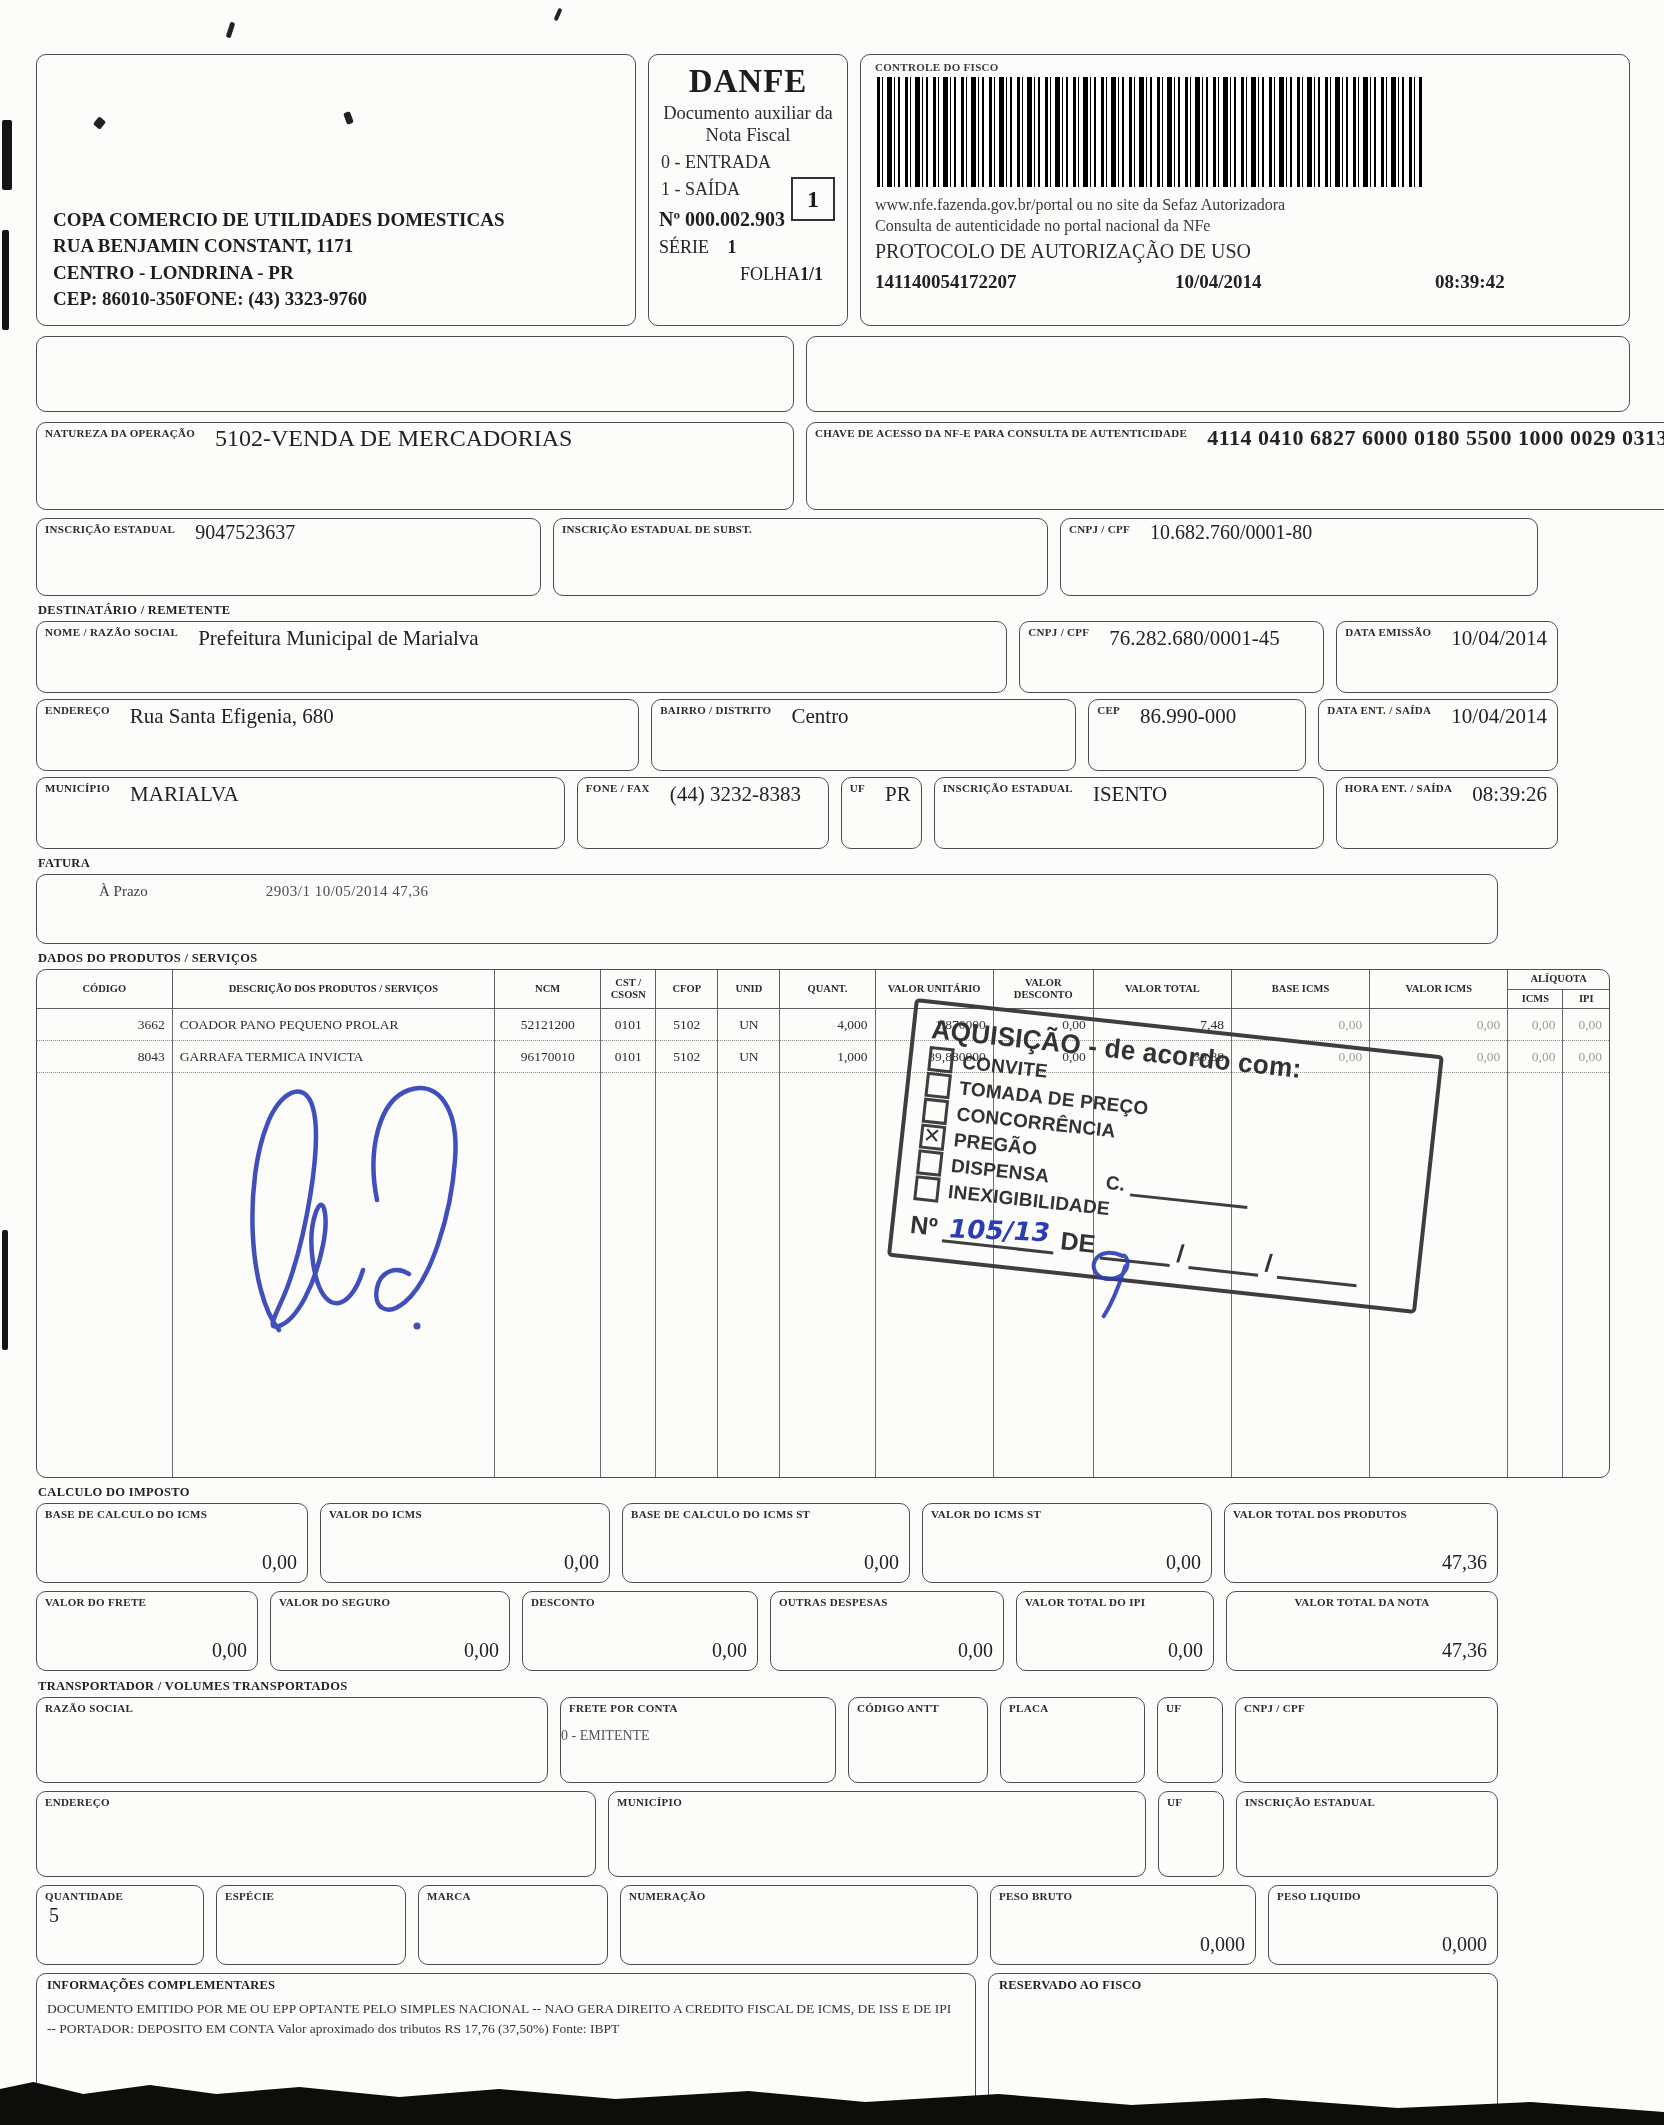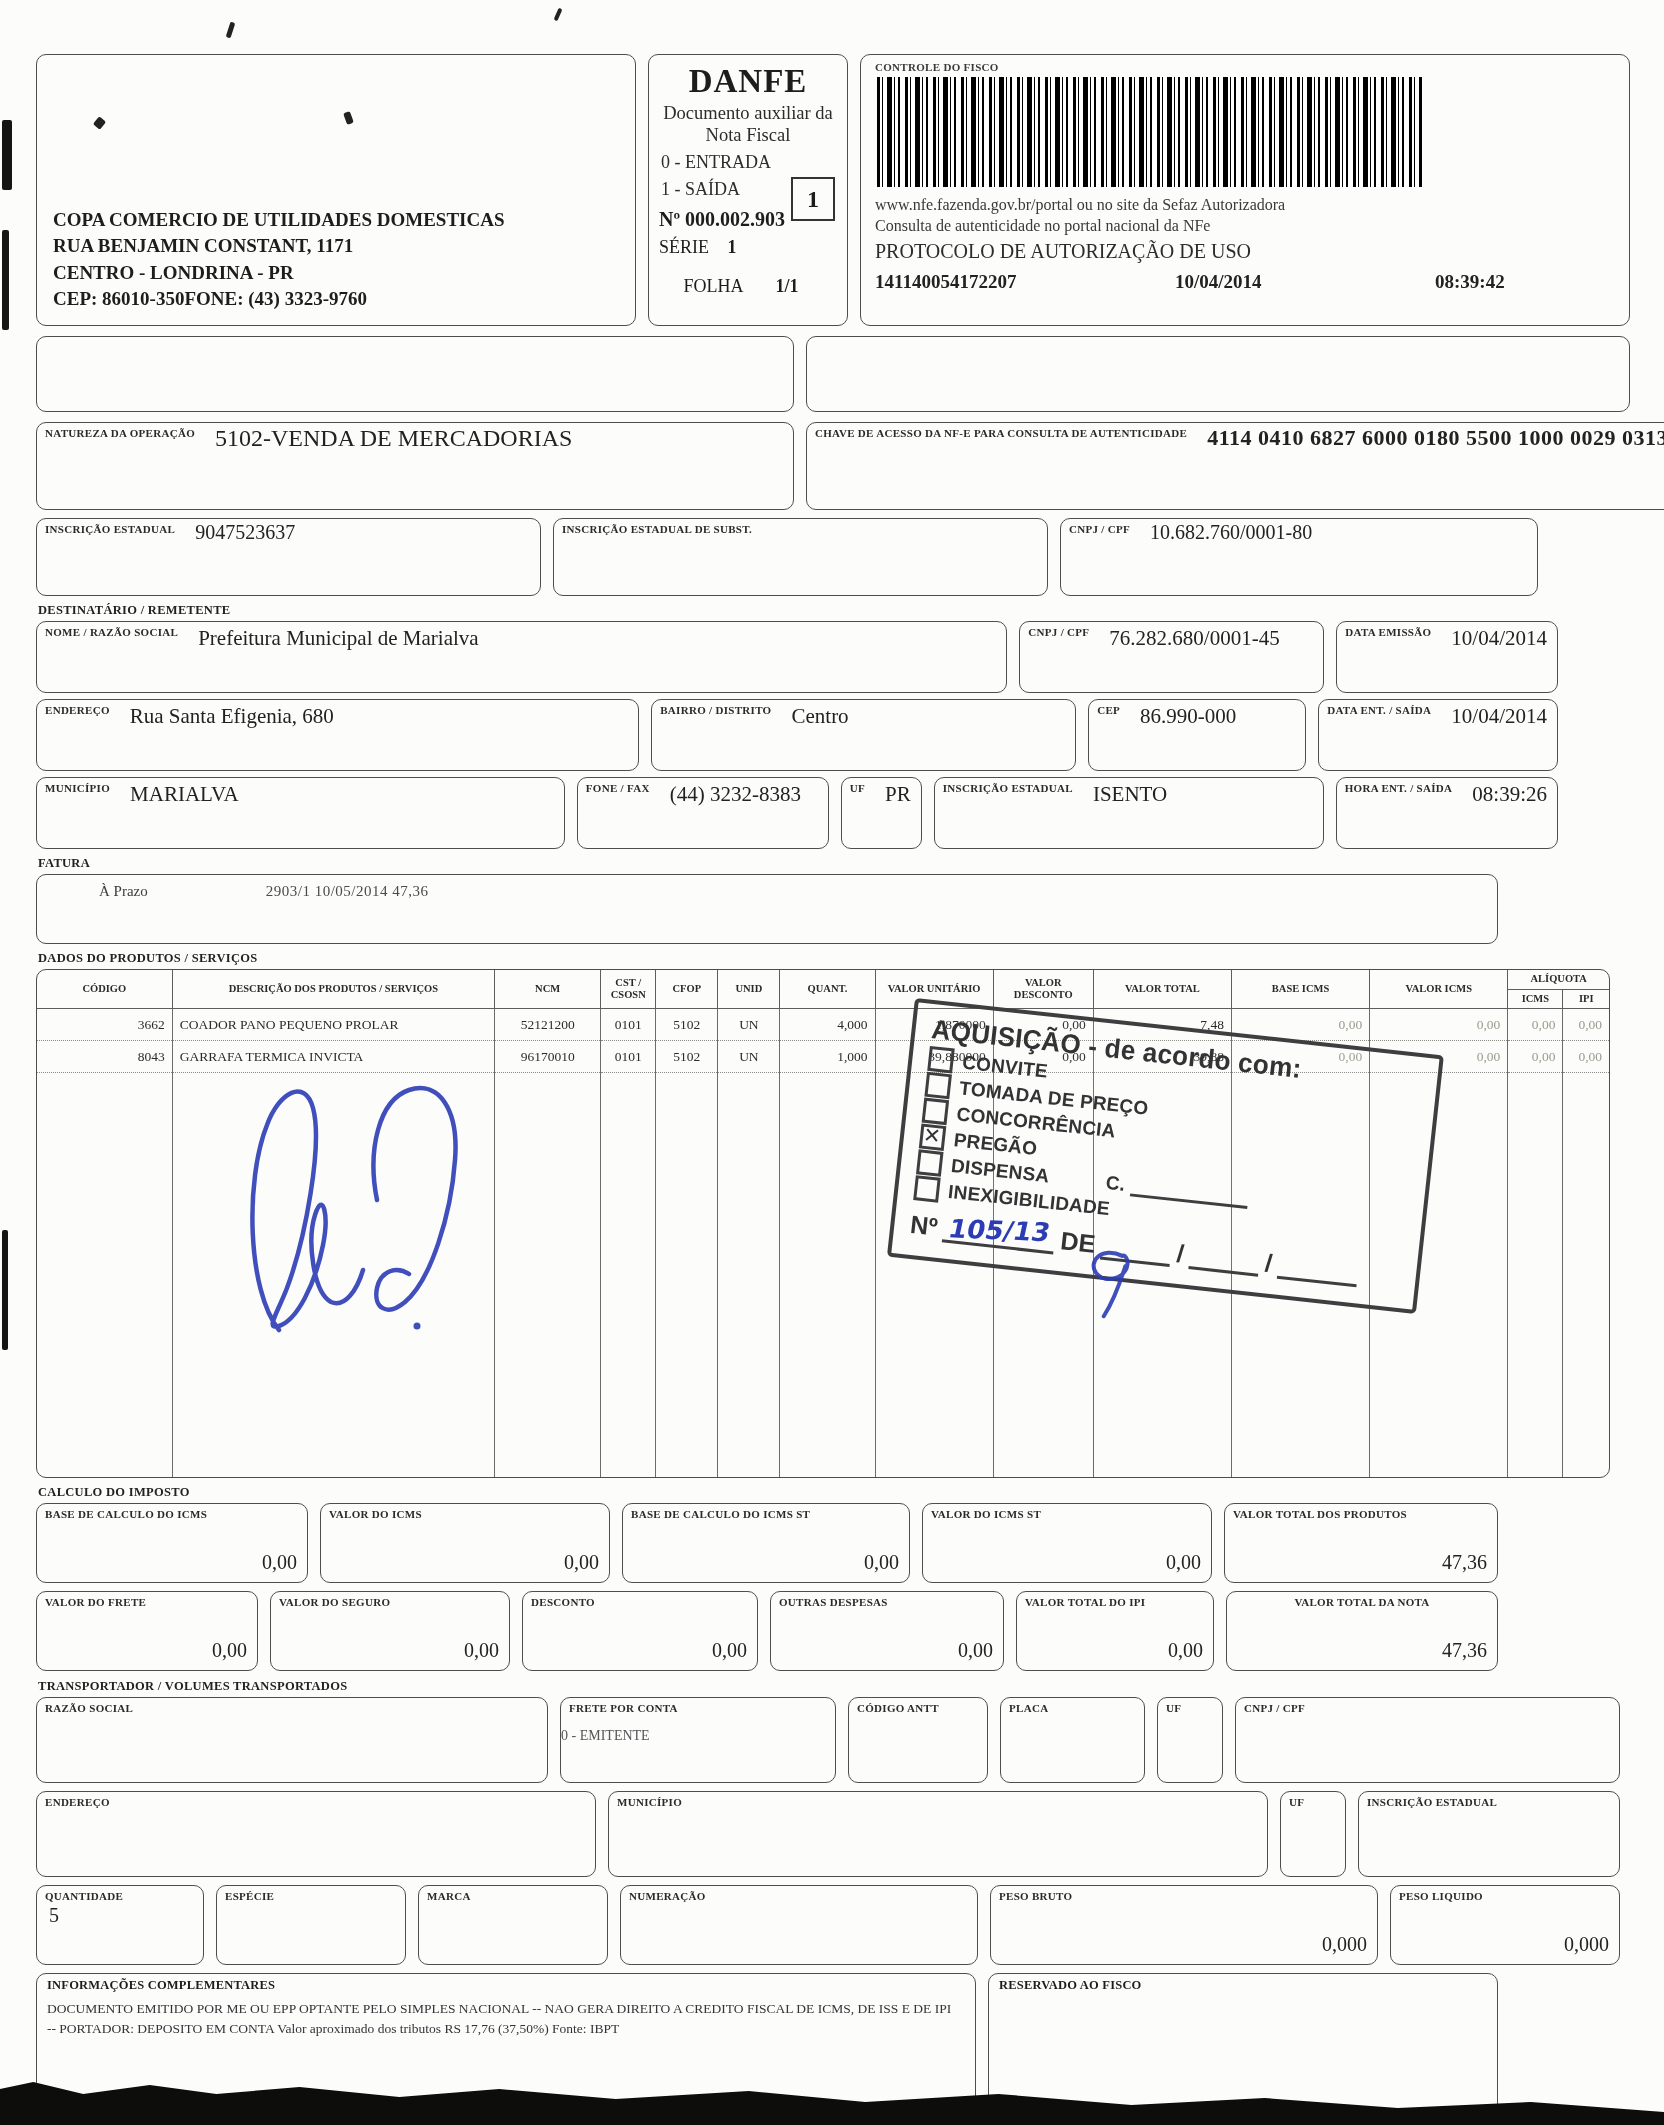--- a/index.html
+++ b/index.html
@@ -28,7 +28,7 @@
   .danfe-num{font-size:20px;font-weight:bold;margin-top:8px;}
   .danfe-serie{font-size:18px;margin-top:6px;}
   .danfe-serie b{margin-left:14px;}
-  .danfe-folha{font-size:18px;margin-top:18px;display:flex;justify-content:center;padding-right:14px;gap:32px;}
+  .danfe-folha{font-size:18px;margin-top:6px;display:flex;justify-content:flex-end;padding-right:14px;}
   .fisco-box{flex:1;padding:6px 14px;position:relative;}
   .fisco-label{font-size:11px;font-weight:bold;color:#3a3a3a;letter-spacing:.3px;}
   .barcode{width:545px;height:110px;margin:4px 0 8px 2px;

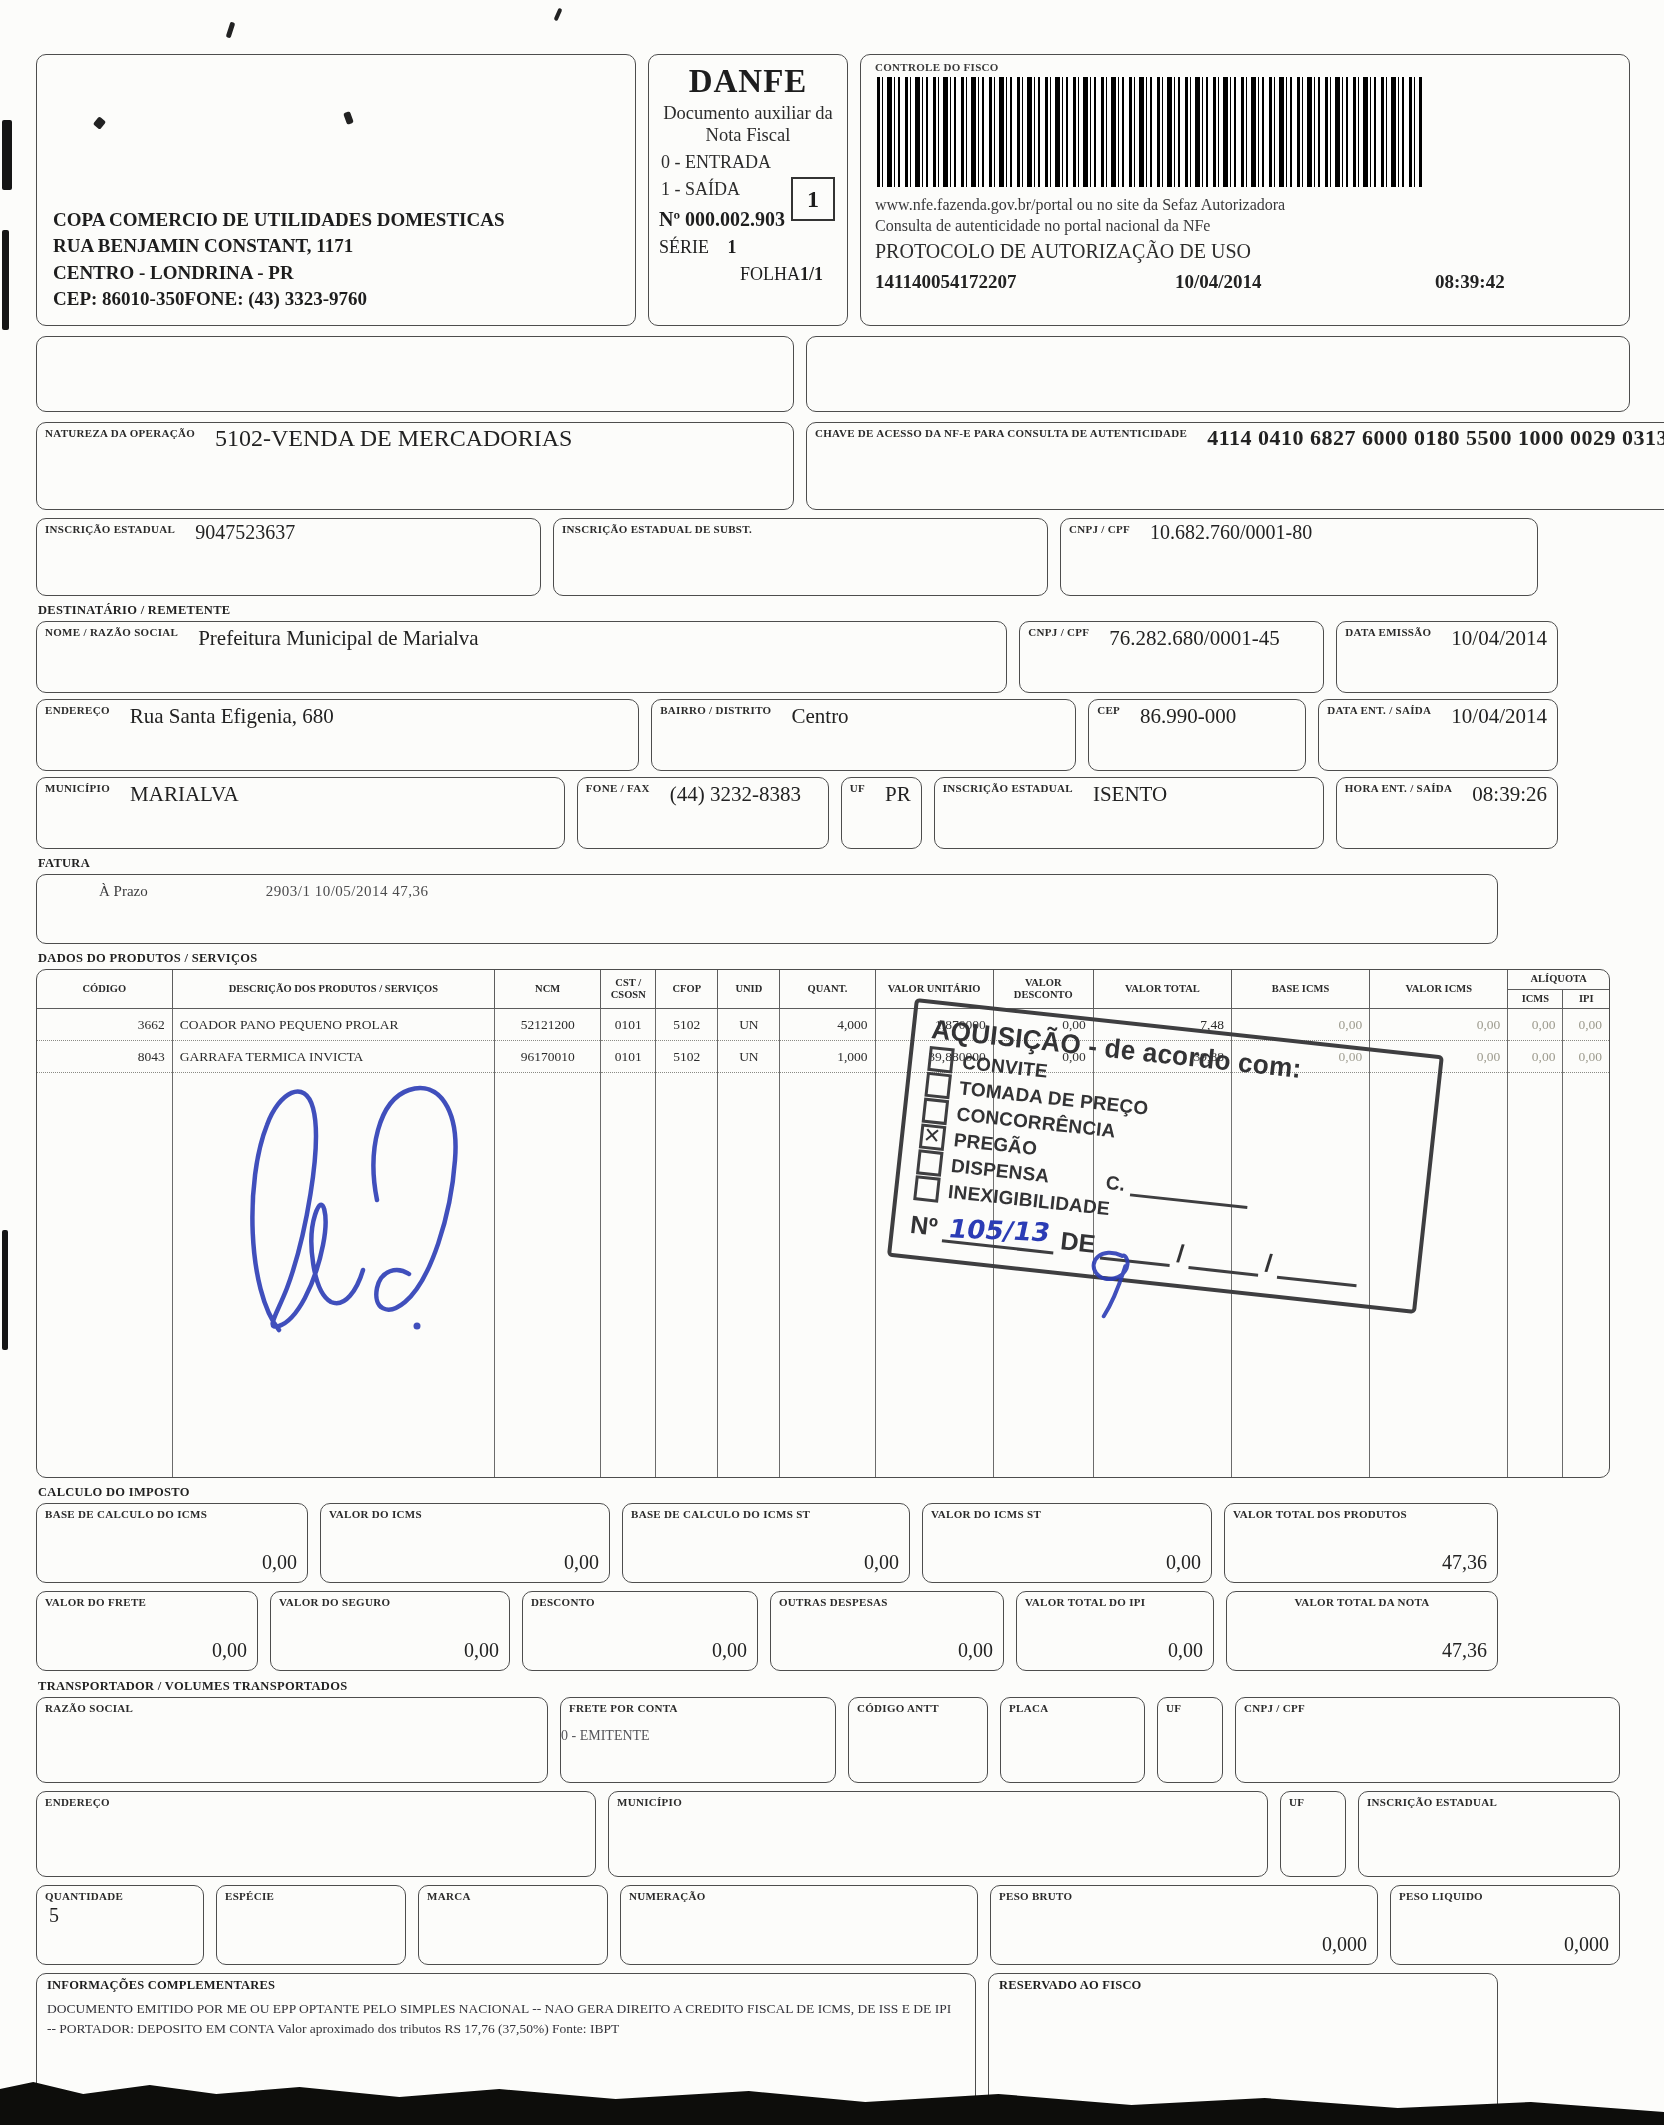--- a/index.html
+++ b/index.html
@@ -94,7 +94,7 @@
   
   .imp-row{width:1462px;height:80px;margin-bottom:8px;}
   .imp-row .fbox,.tr-row .fbox{display:flex;flex-direction:column;}
-  .tr-row{width:1584px;margin-bottom:8px;}
+  .tr-row{width:1462px;margin-bottom:8px;}
   .frete-val{font-size:14px;color:#55555a;text-align:left;margin-top:14px;}
 
   

